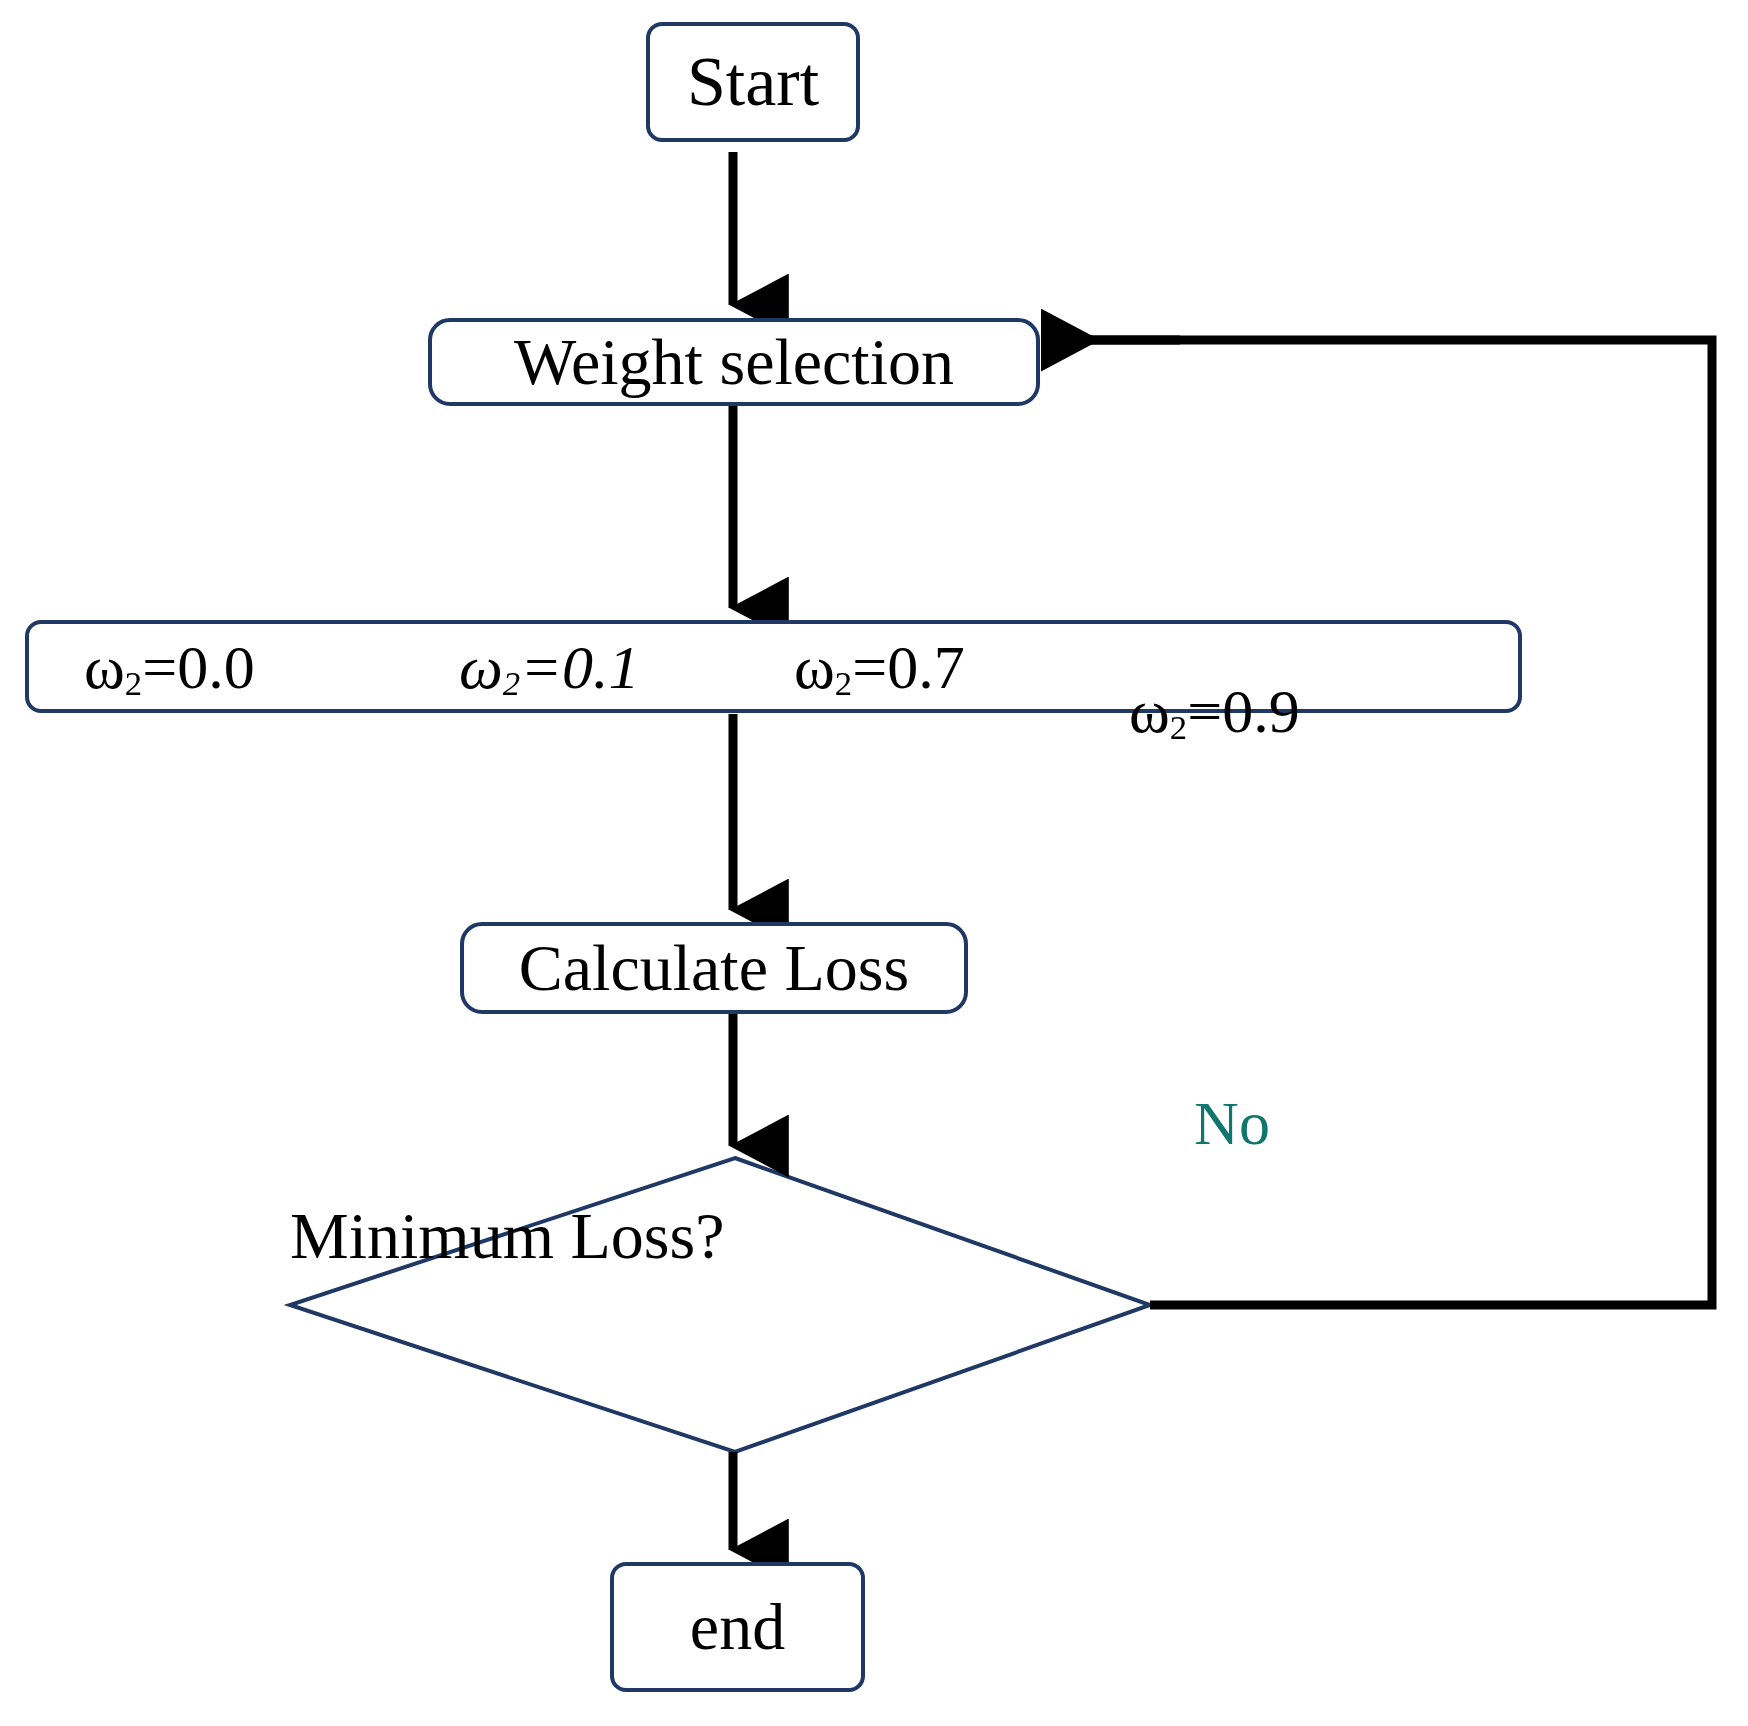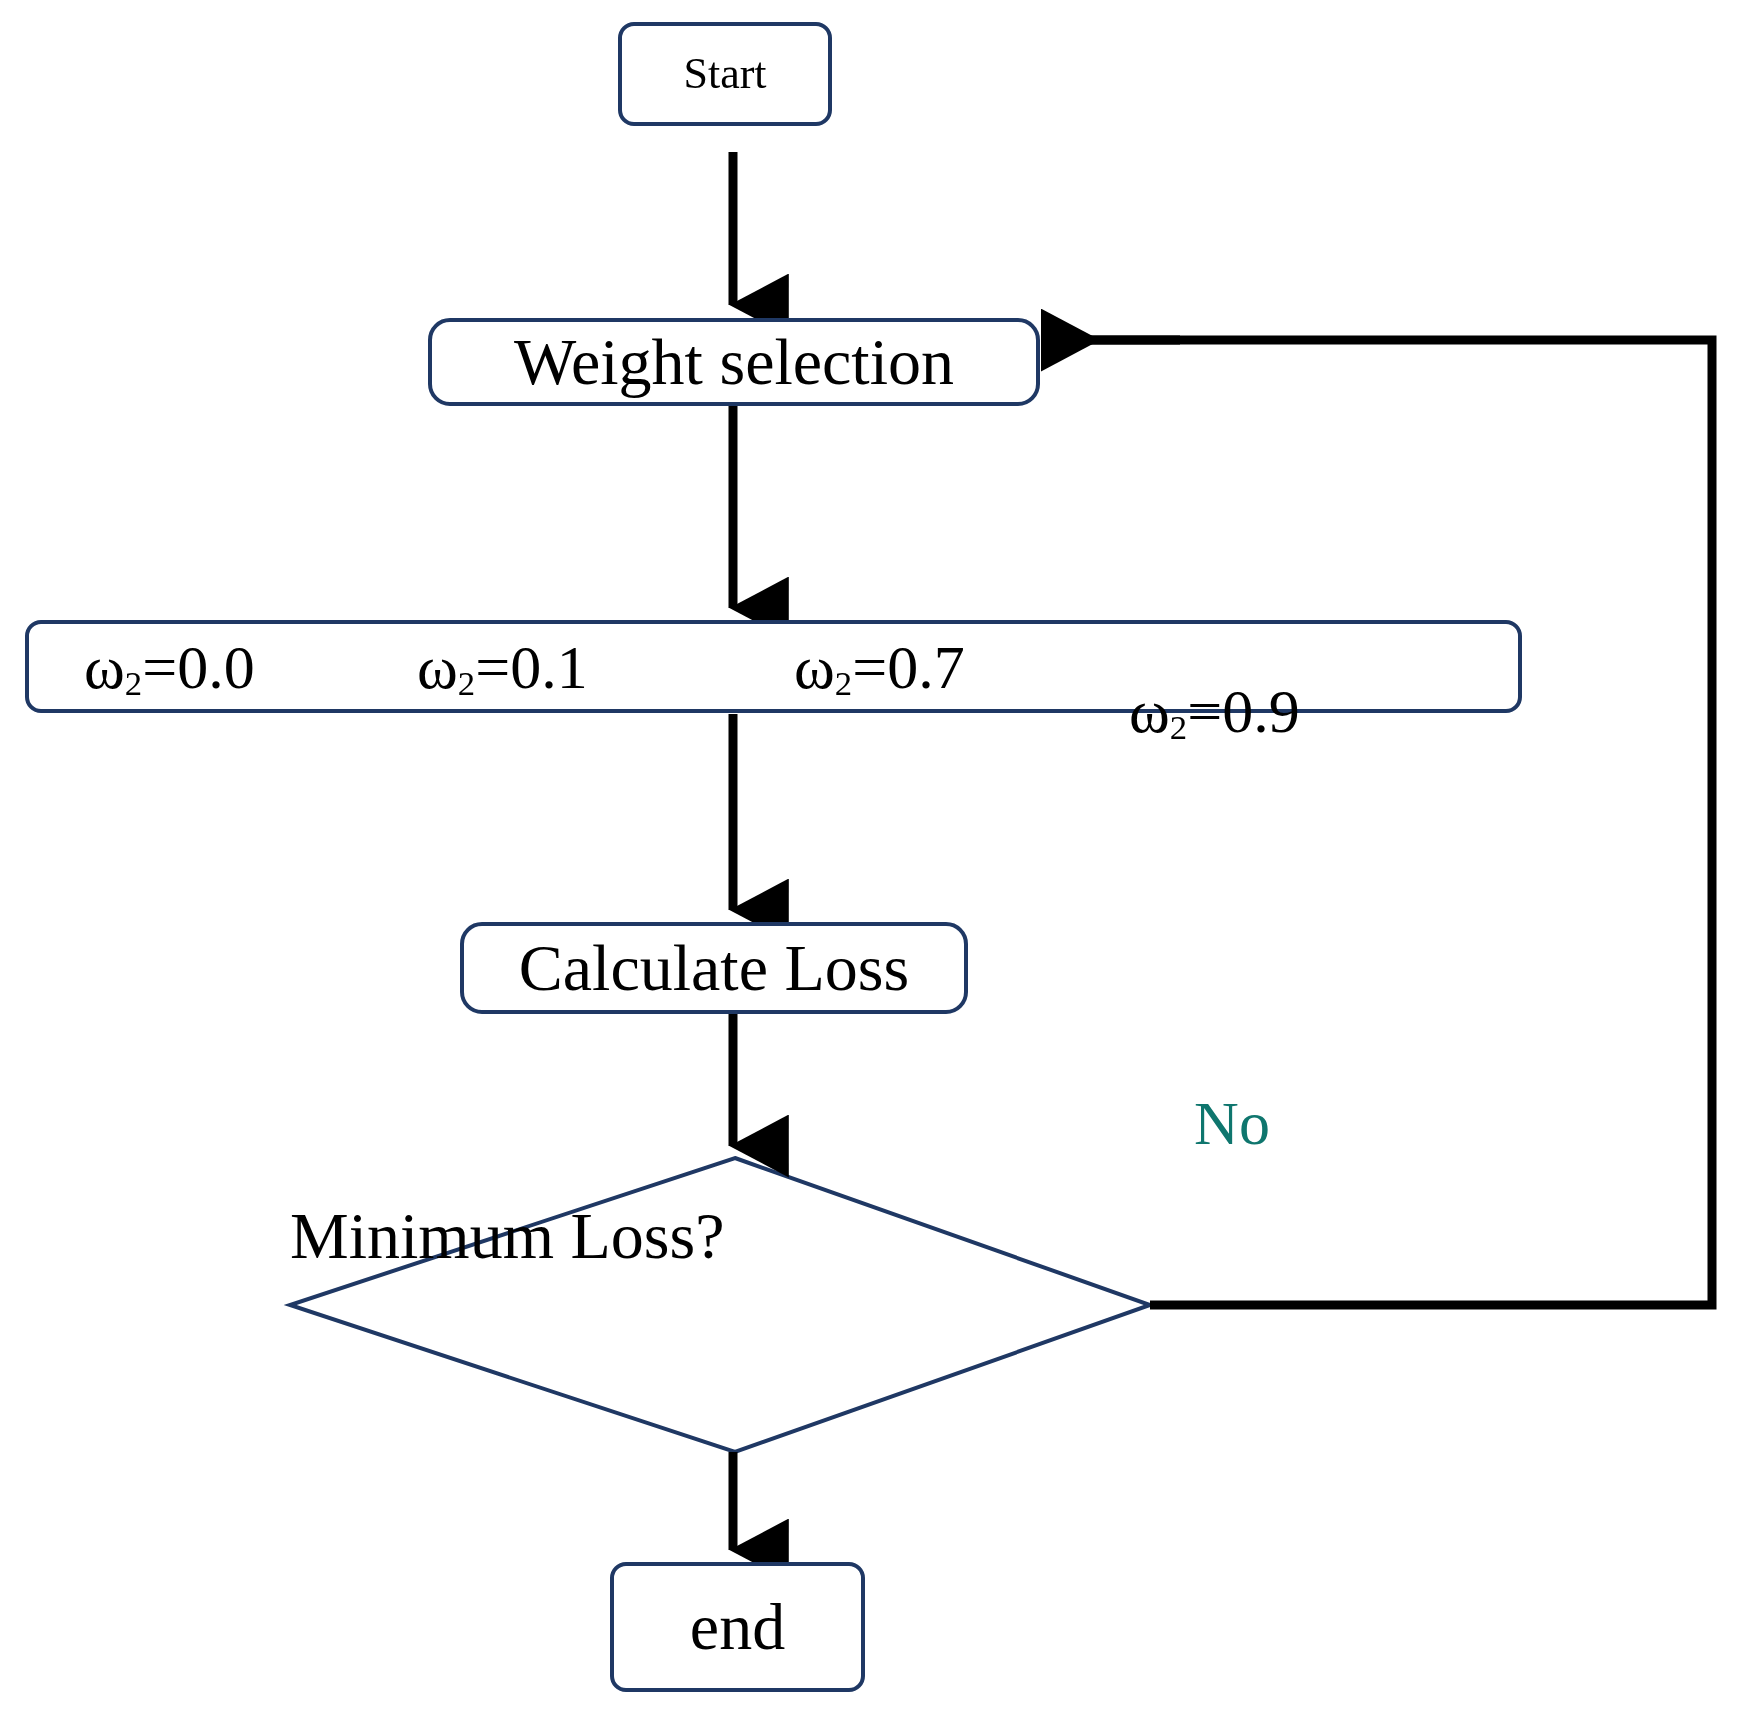--- a/index.html
+++ b/index.html
@@ -48,11 +48,11 @@
     justify-content: flex-start;
   }
   #node-start {
-    left: 618px;
+    left: 646px;
     top: 22px;
     width: 214px;
-    height: 104px;
-    font-size: 44px;
+    height: 120px;
+    font-size: 70px;
   }
   #node-weight-selection {
     left: 428px;

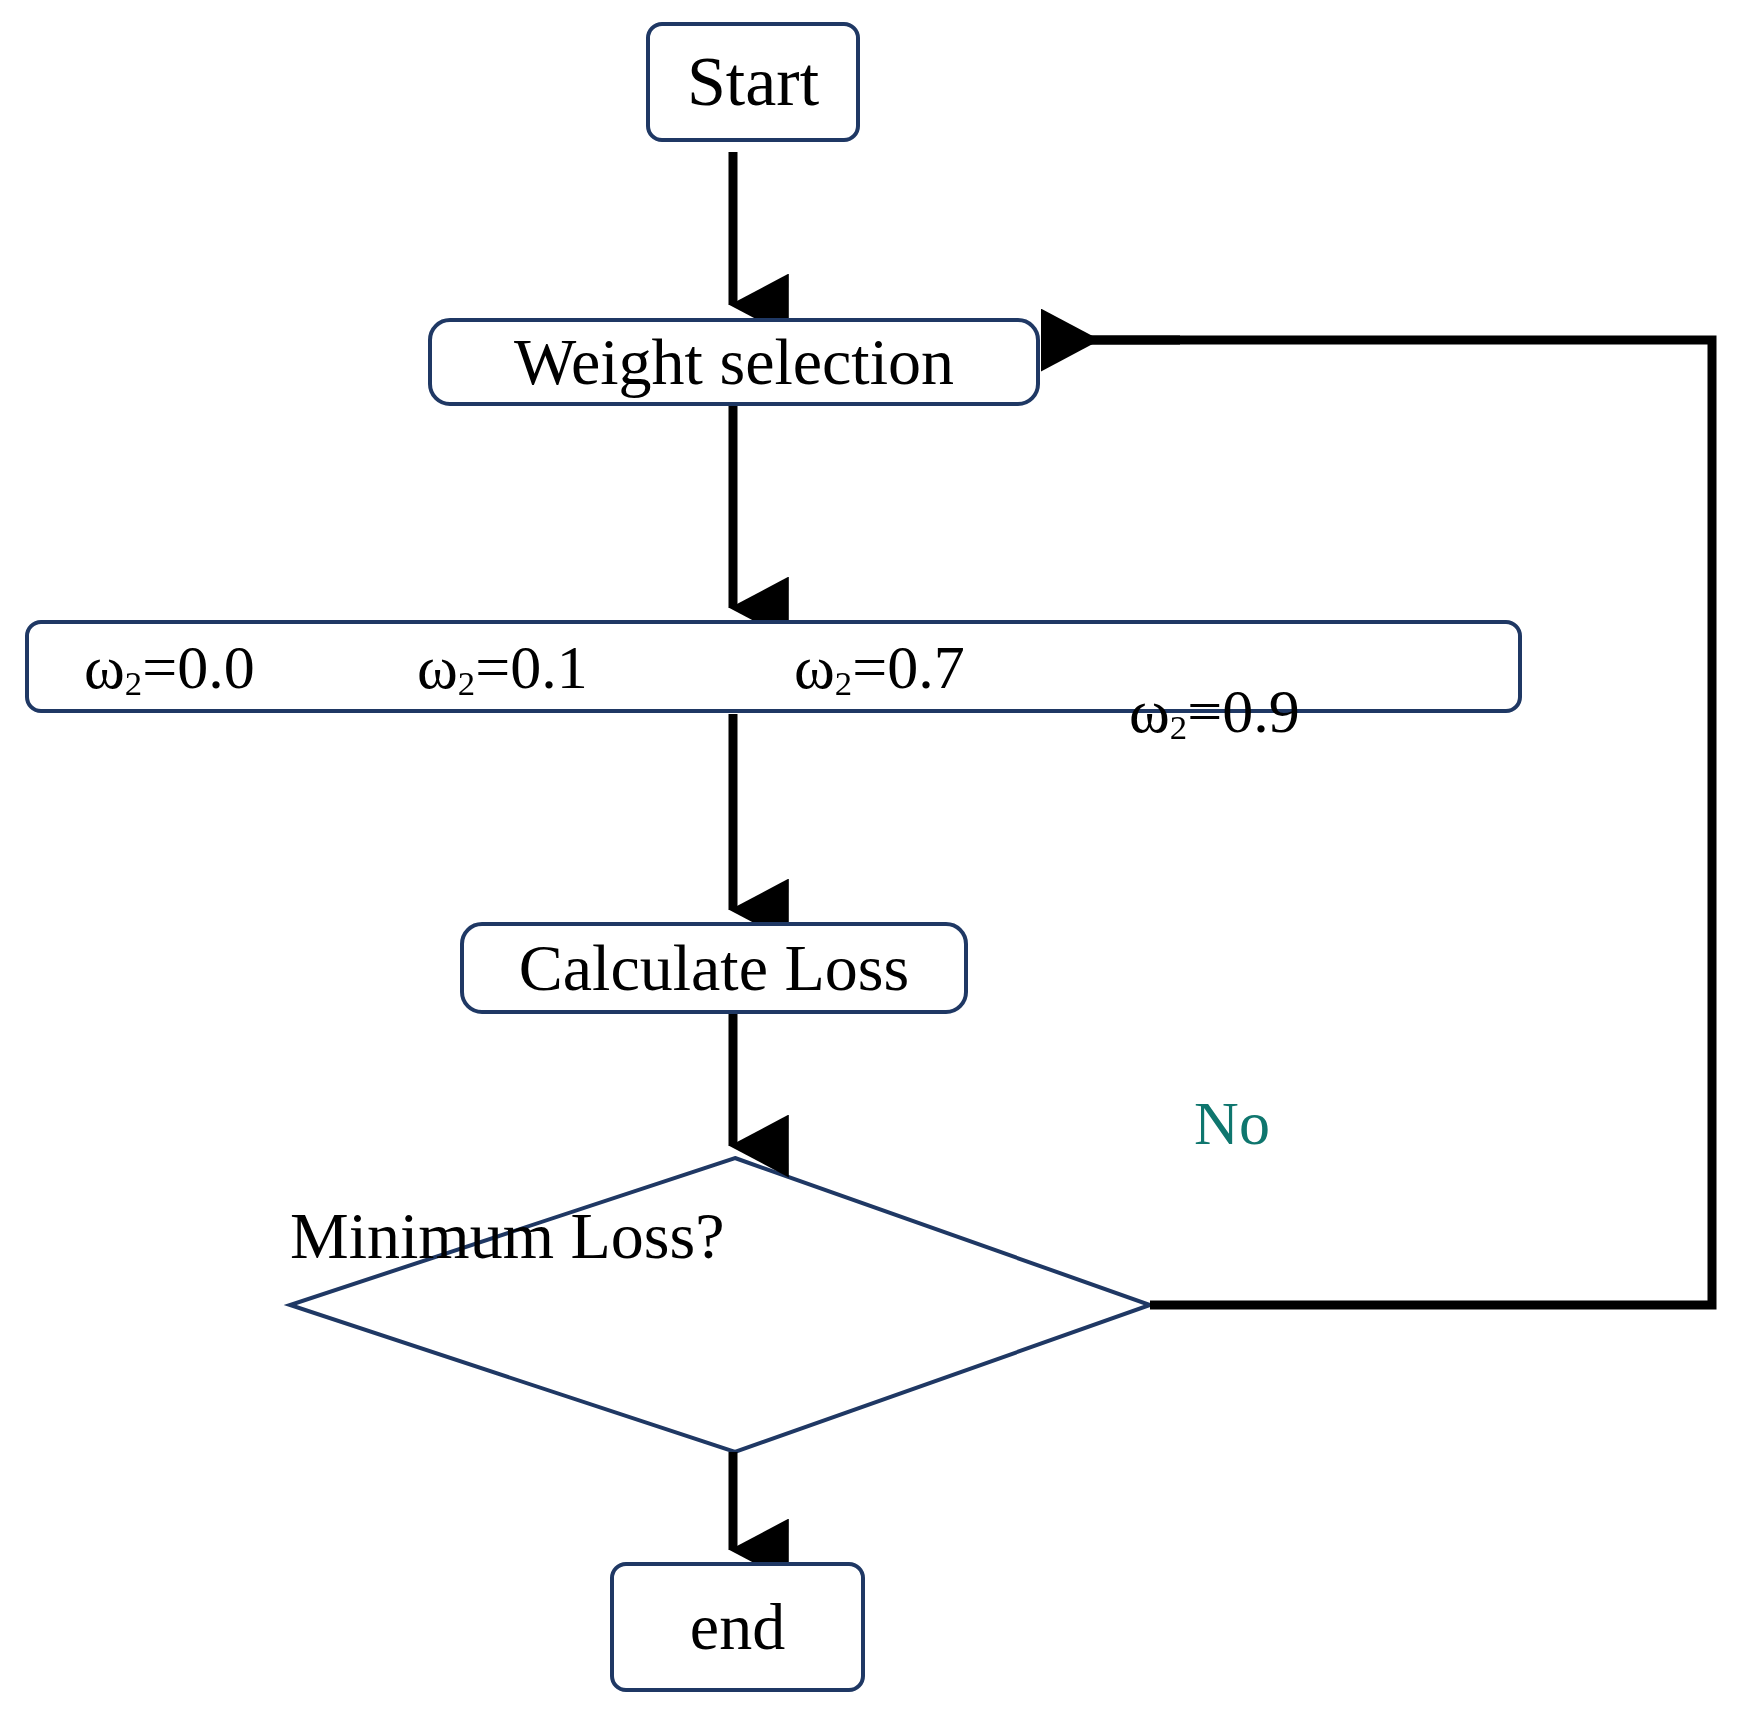--- a/index.html
+++ b/index.html
@@ -82,7 +82,7 @@
     top: 0.22em;
   }
   #omega-0 { left: 55px; }
-  #omega-1 { left: 388px; }
+  #omega-1 { left: 430px; font-style: italic; }
   #omega-2 { left: 765px; }
   #omega-3 { left: 1100px; margin-top: 44px; }
   #node-calculate-loss {

